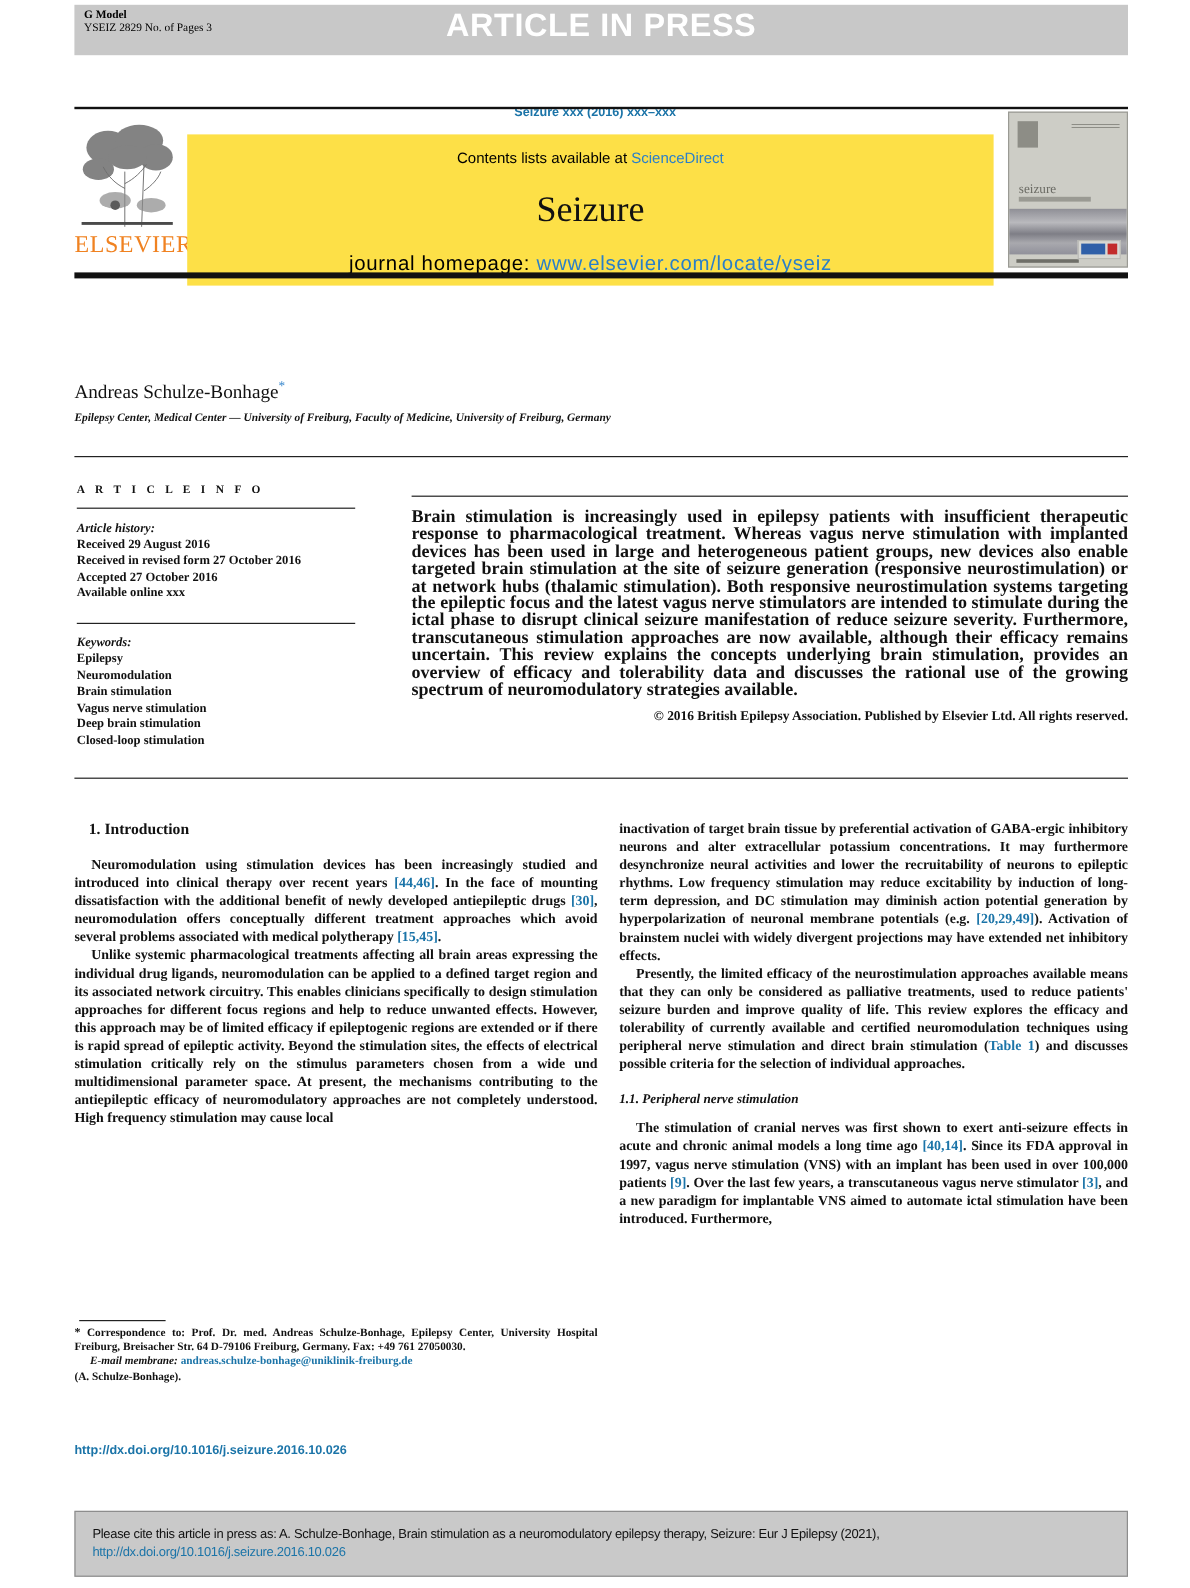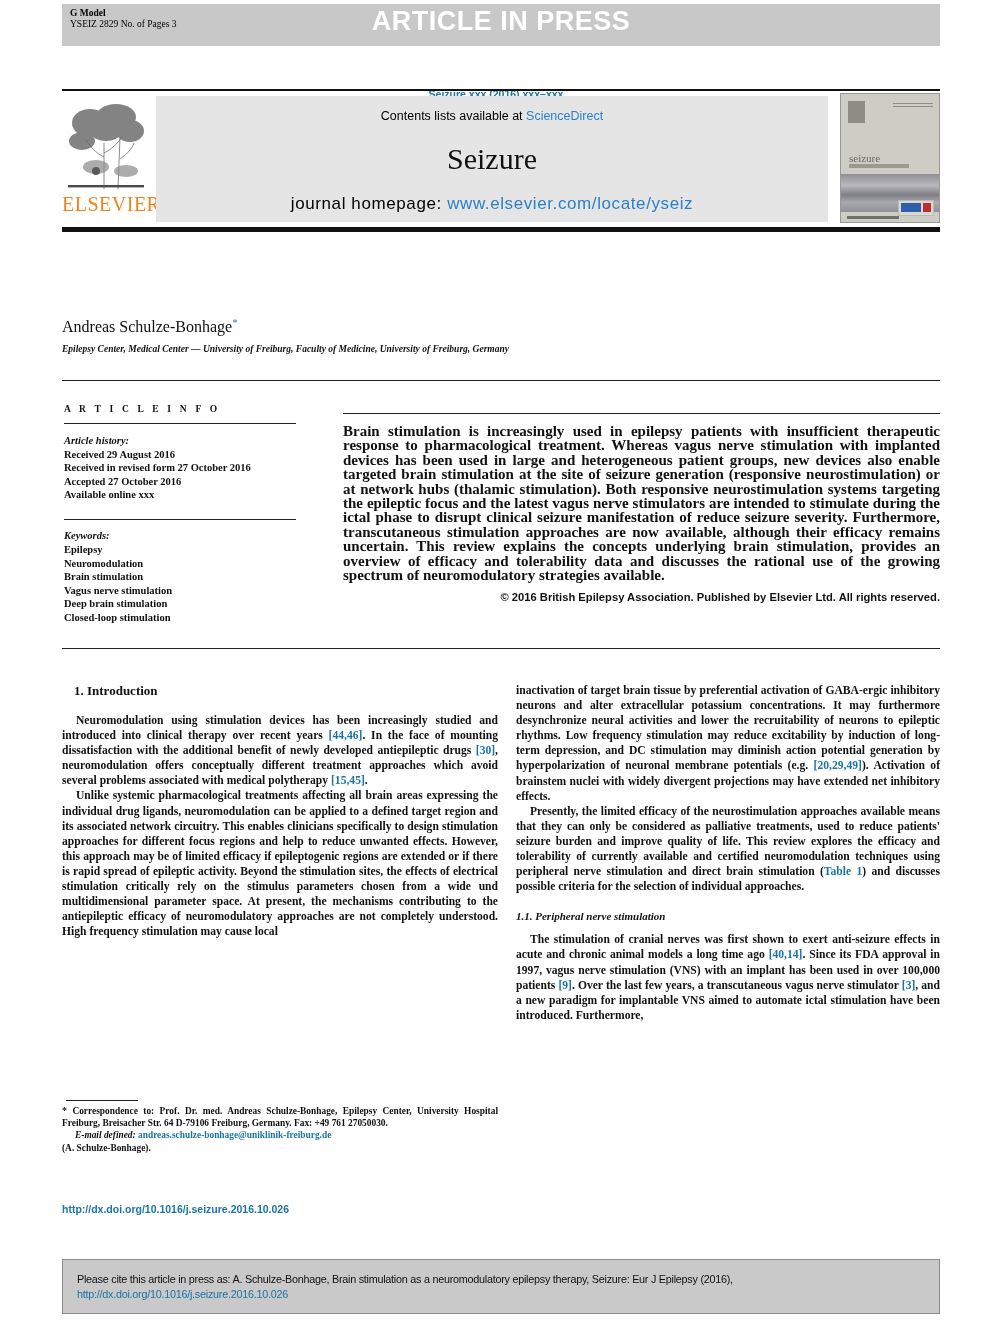--- a/index.html
+++ b/index.html
@@ -120,10 +120,10 @@
   .sd-block {
     position: absolute;
     left: 94px;
-    top: 3px;
+    top: 19px;
     width: 672px;
     height: 126px;
-    background: #e5e5e5;
+    background: #fde047;
   }
   .sd-contents {
     position: absolute;

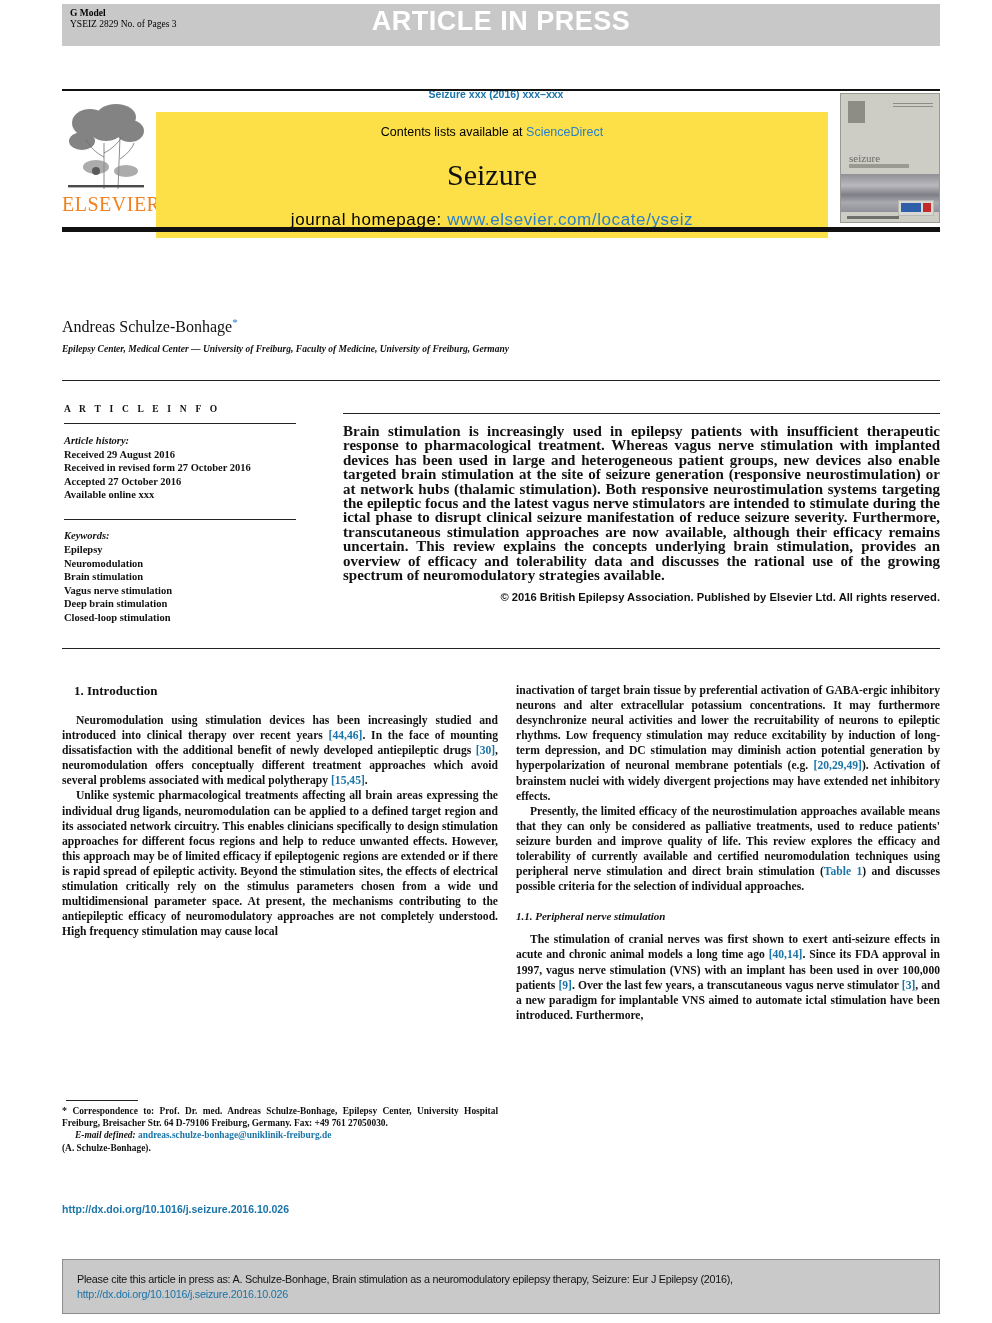--- a/index.html
+++ b/index.html
@@ -281,7 +281,7 @@
   }
   .abstract-copy {
     margin-top: 9px;
-    font-family: Liberation Sans, sans-serif;
+    font-family: Liberation Serif, serif;
     font-weight: bold;
     font-size: 11.2px;
     text-align: right;

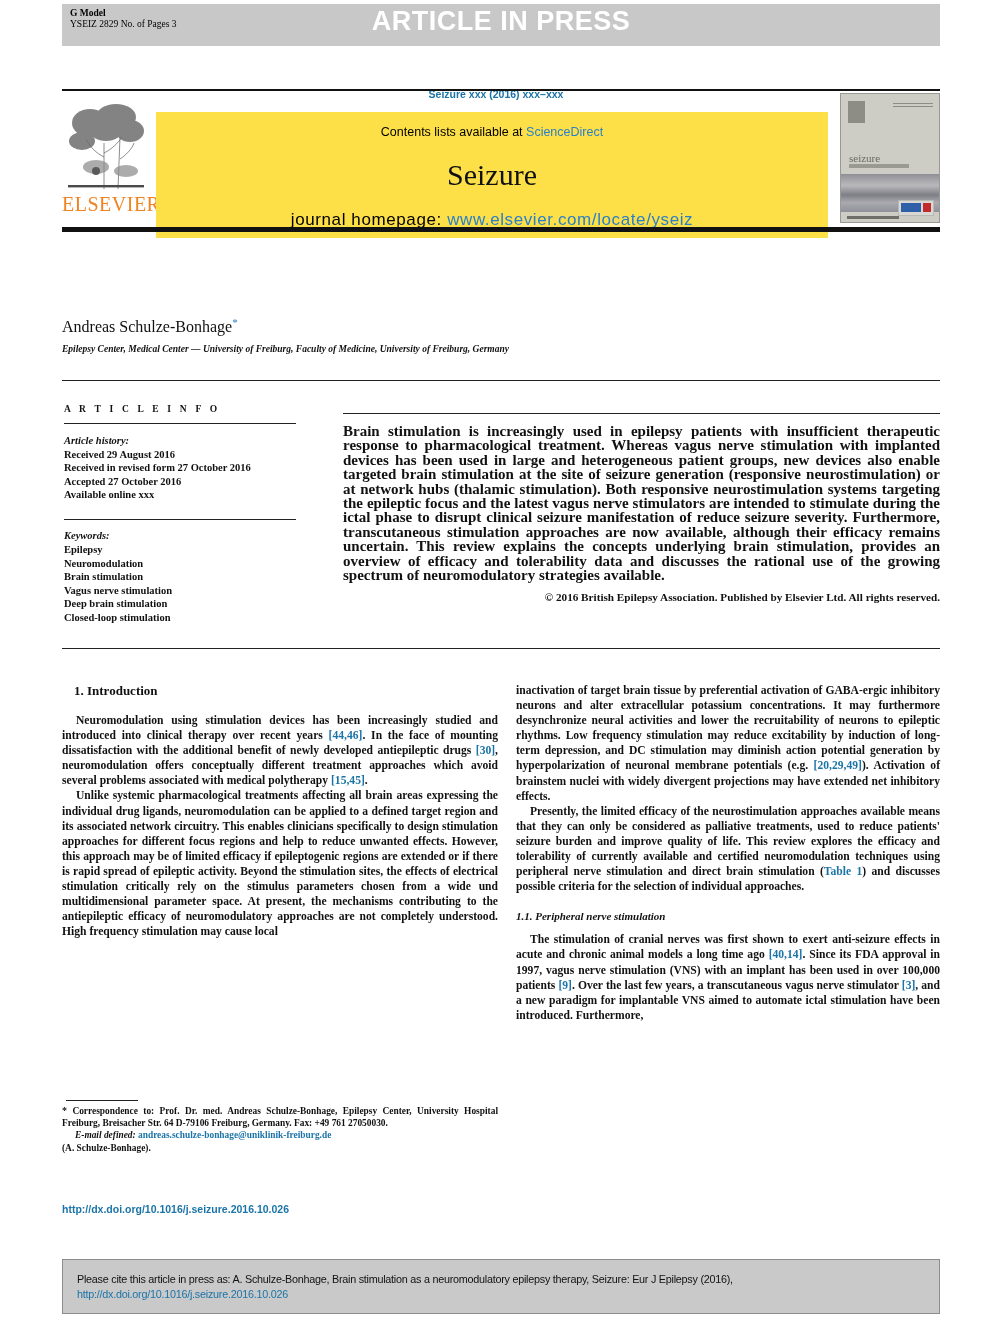--- a/index.html
+++ b/index.html
@@ -525,7 +525,7 @@
   <div class="foot-rule"></div>
   <div class="footnote">
     <span class="star">*</span><span> Correspondence to: Prof. Dr. med. Andreas Schulze-Bonhage, Epilepsy Center, University Hospital Freiburg, Breisacher Str. 64 D-79106 Freiburg, Germany. Fax: +49 761 27050030.</span>
-    <span class="indent"><span class="lbl">E-mail defined: </span><span class="mail">andreas.schulze-bonhage@uniklinik-freiburg.de</span></span>
+    <span class="indent"><span class="lbl">E-mail membrane: </span><span class="mail">andreas.schulze-bonhage@uniklinik-freiburg.de</span></span>
     <span>(A. Schulze-Bonhage).</span>
   </div>
 

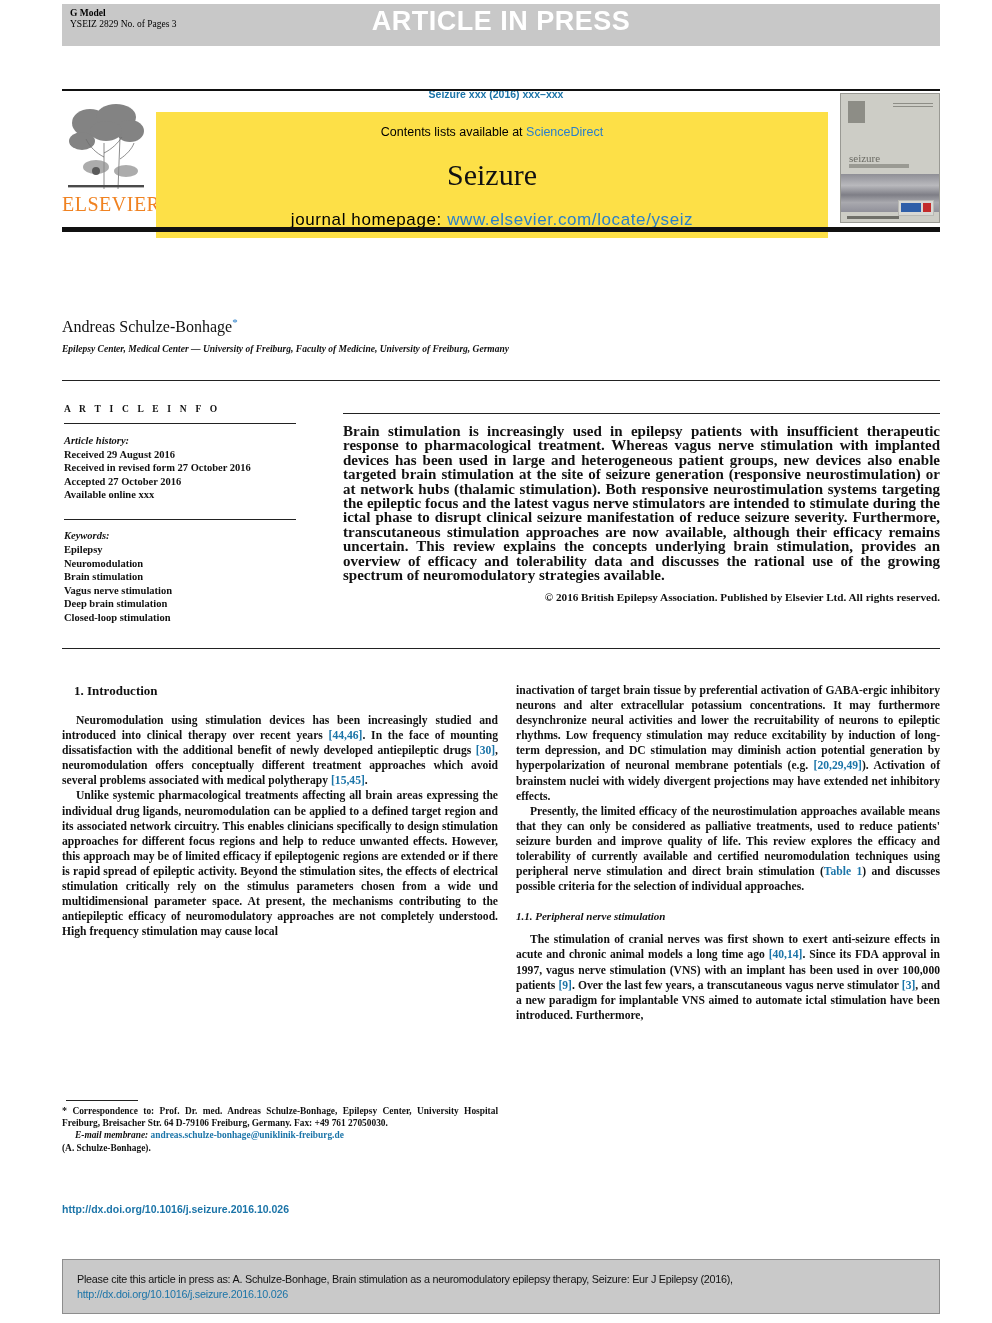--- a/index.html
+++ b/index.html
@@ -534,7 +534,7 @@
 
   <div class="cite-box">
     <div class="cite-inner">
-      <span>Please cite this article in press as: A. Schulze-Bonhage, Brain stimulation as a neuromodulatory epilepsy therapy, Seizure: Eur J Epilepsy (2016),</span>
+      <span>Please cite this article in press as: A. Schulze-Bonhage, Brain stimulation as a neuromodulatory epilepsy therapy, Seizure: Eur J Epilepsy (2021),</span>
       <span class="cite-url">http://dx.doi.org/10.1016/j.seizure.2016.10.026</span>
     </div>
   </div>

